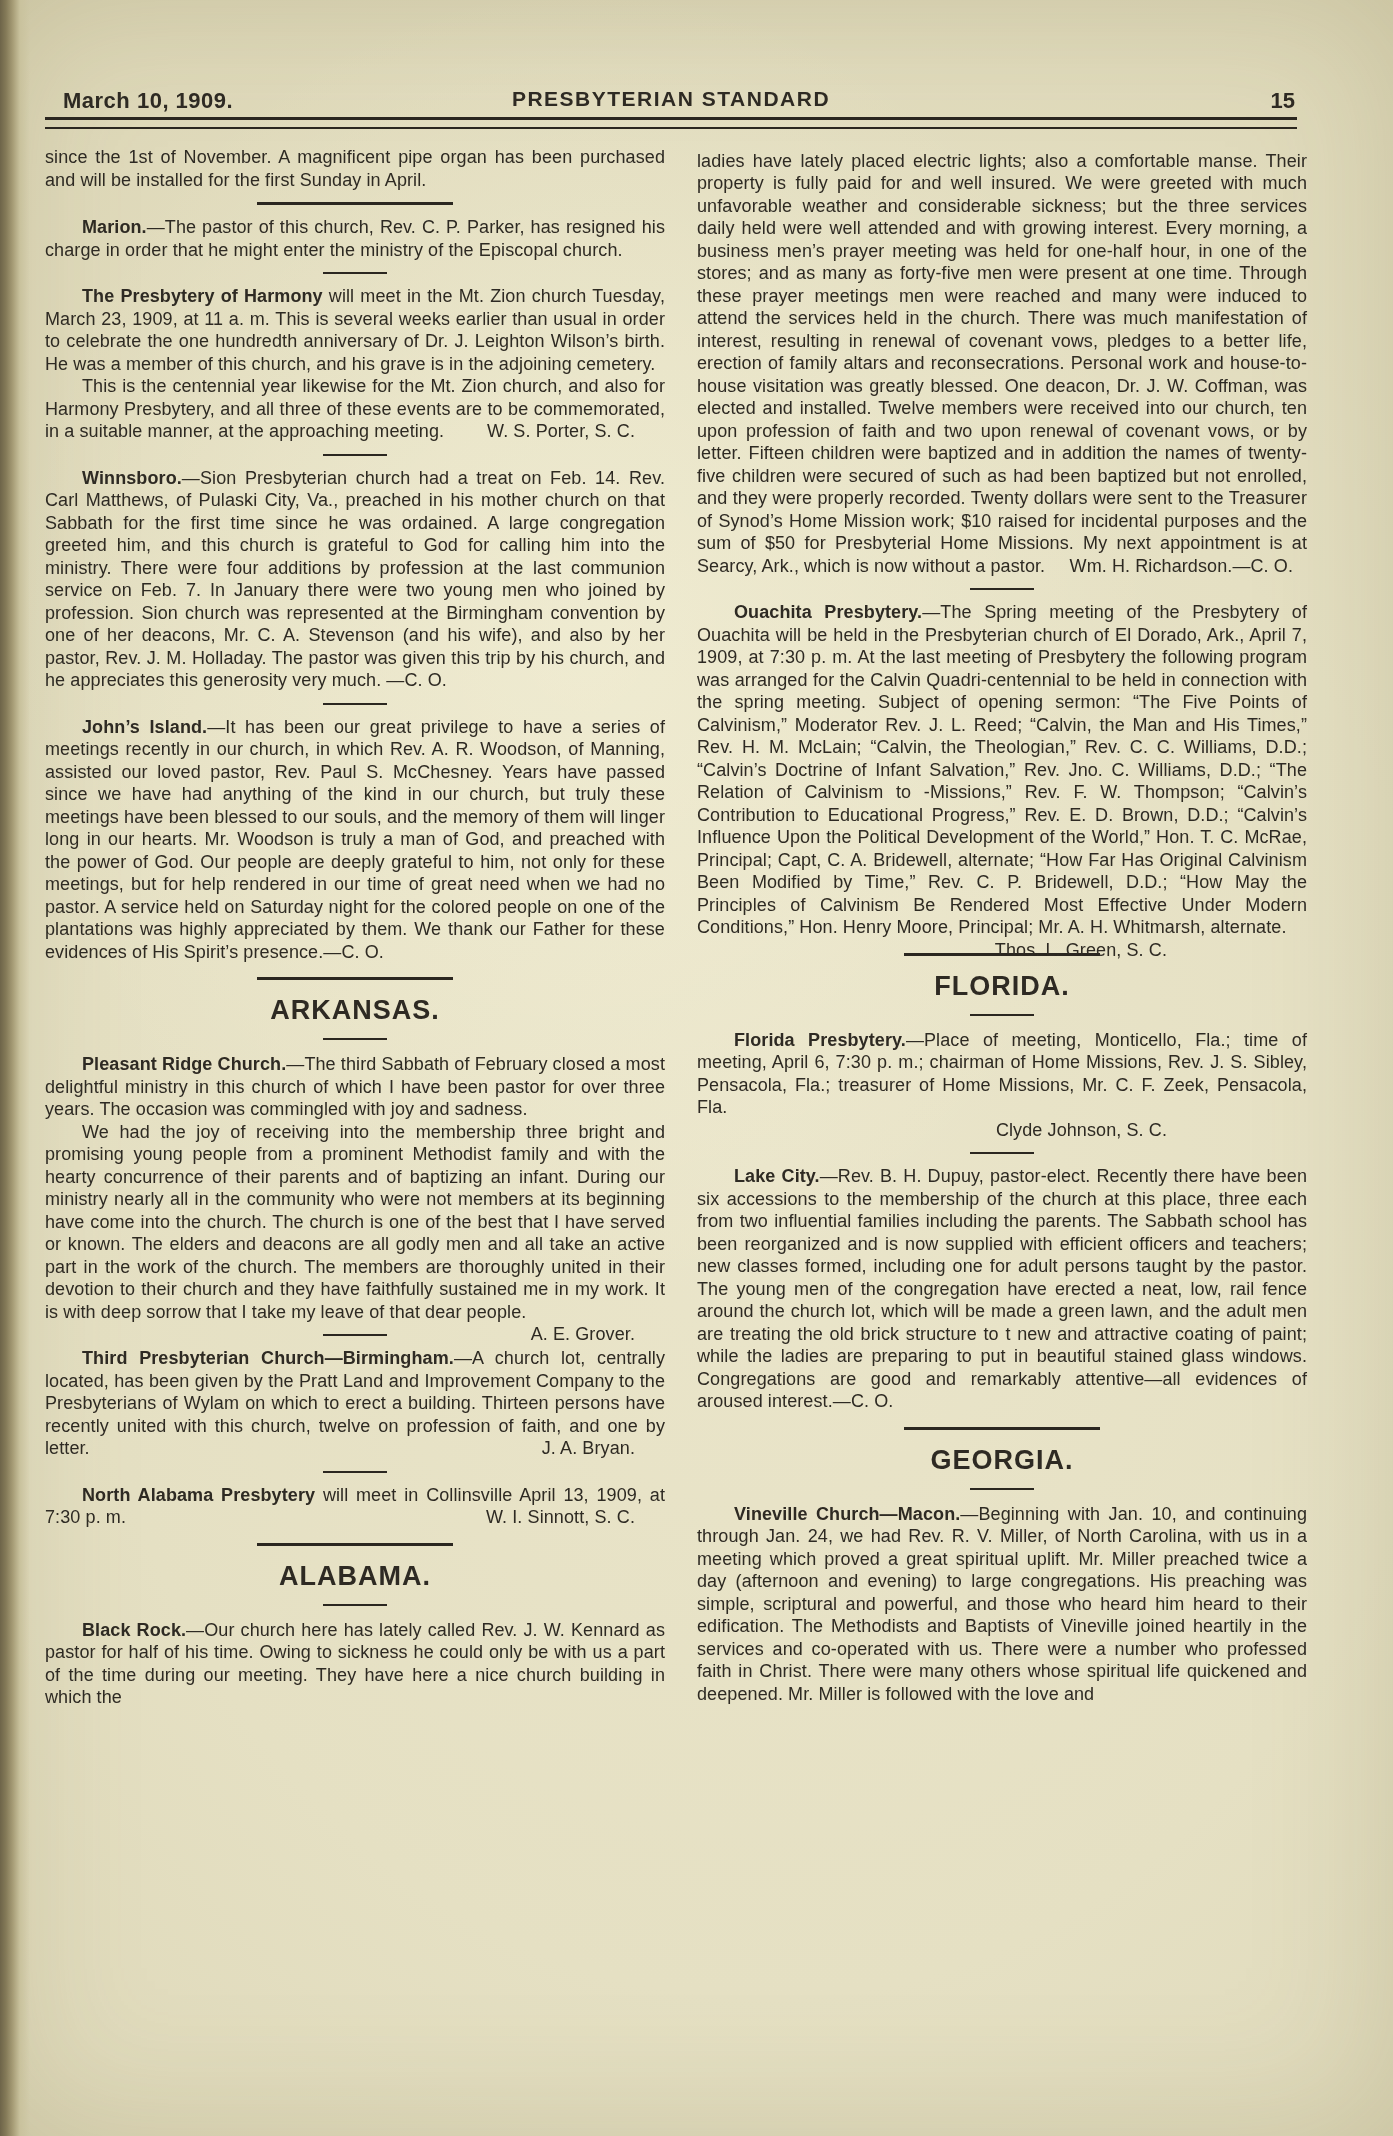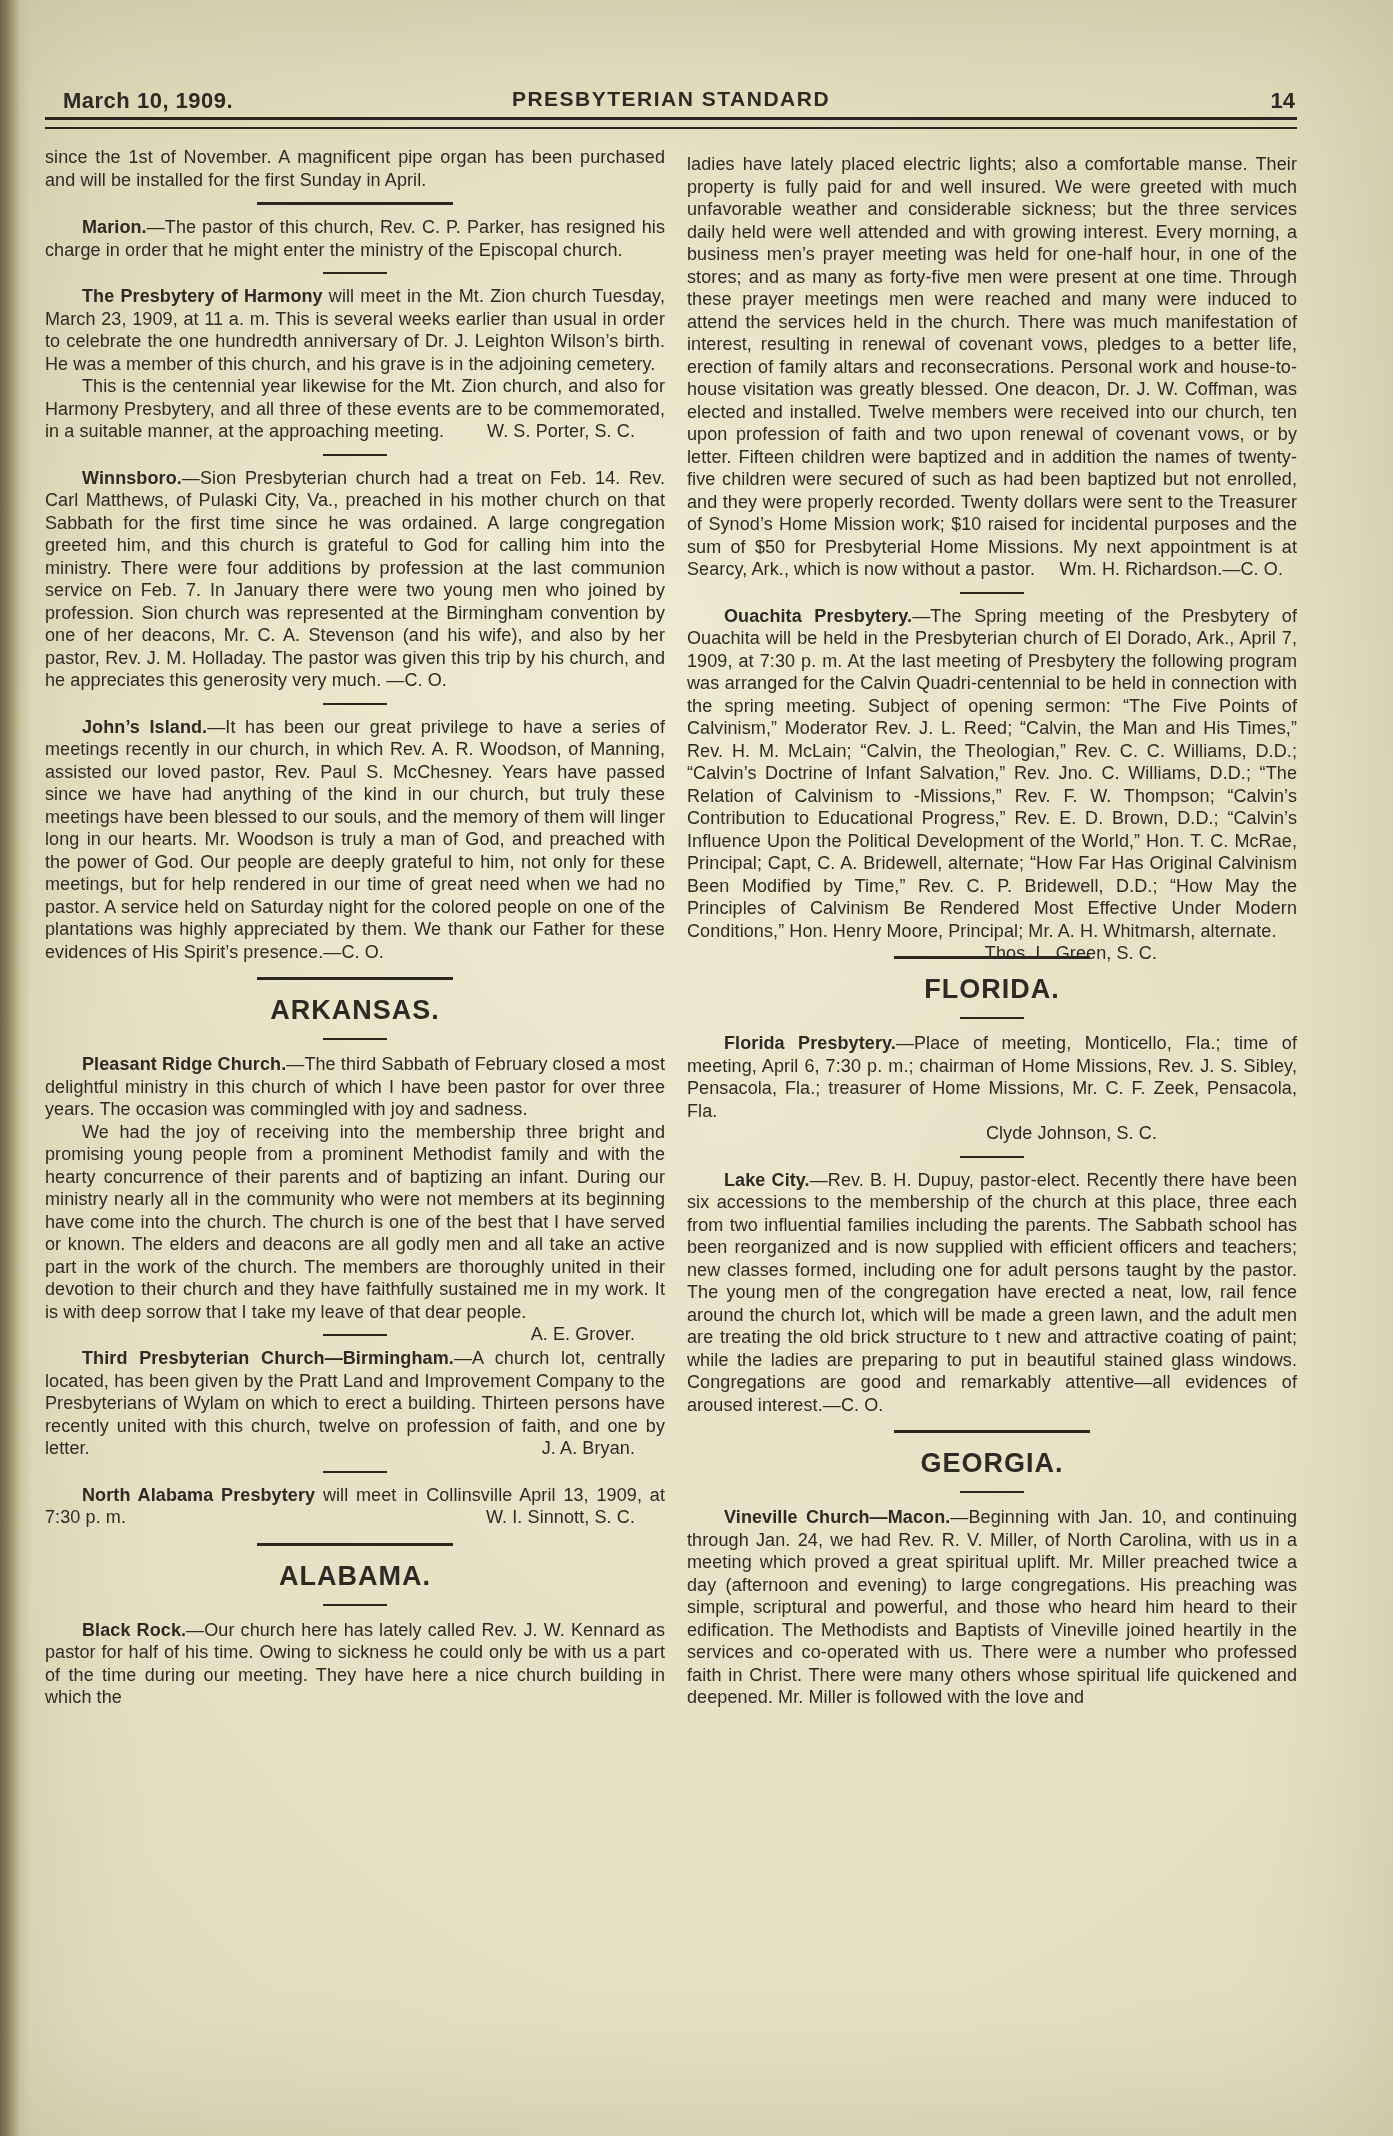--- a/index.html
+++ b/index.html
@@ -67,7 +67,7 @@
   <header class="masthead">
     <span class="mast-date">March 10, 1909.</span>
     <span class="mast-title">PRESBYTERIAN STANDARD</span>
-    <span class="mast-pageno">14</span>
+    <span class="mast-pageno">15</span>
   </header>
   <div class="double-rule"></div>
 

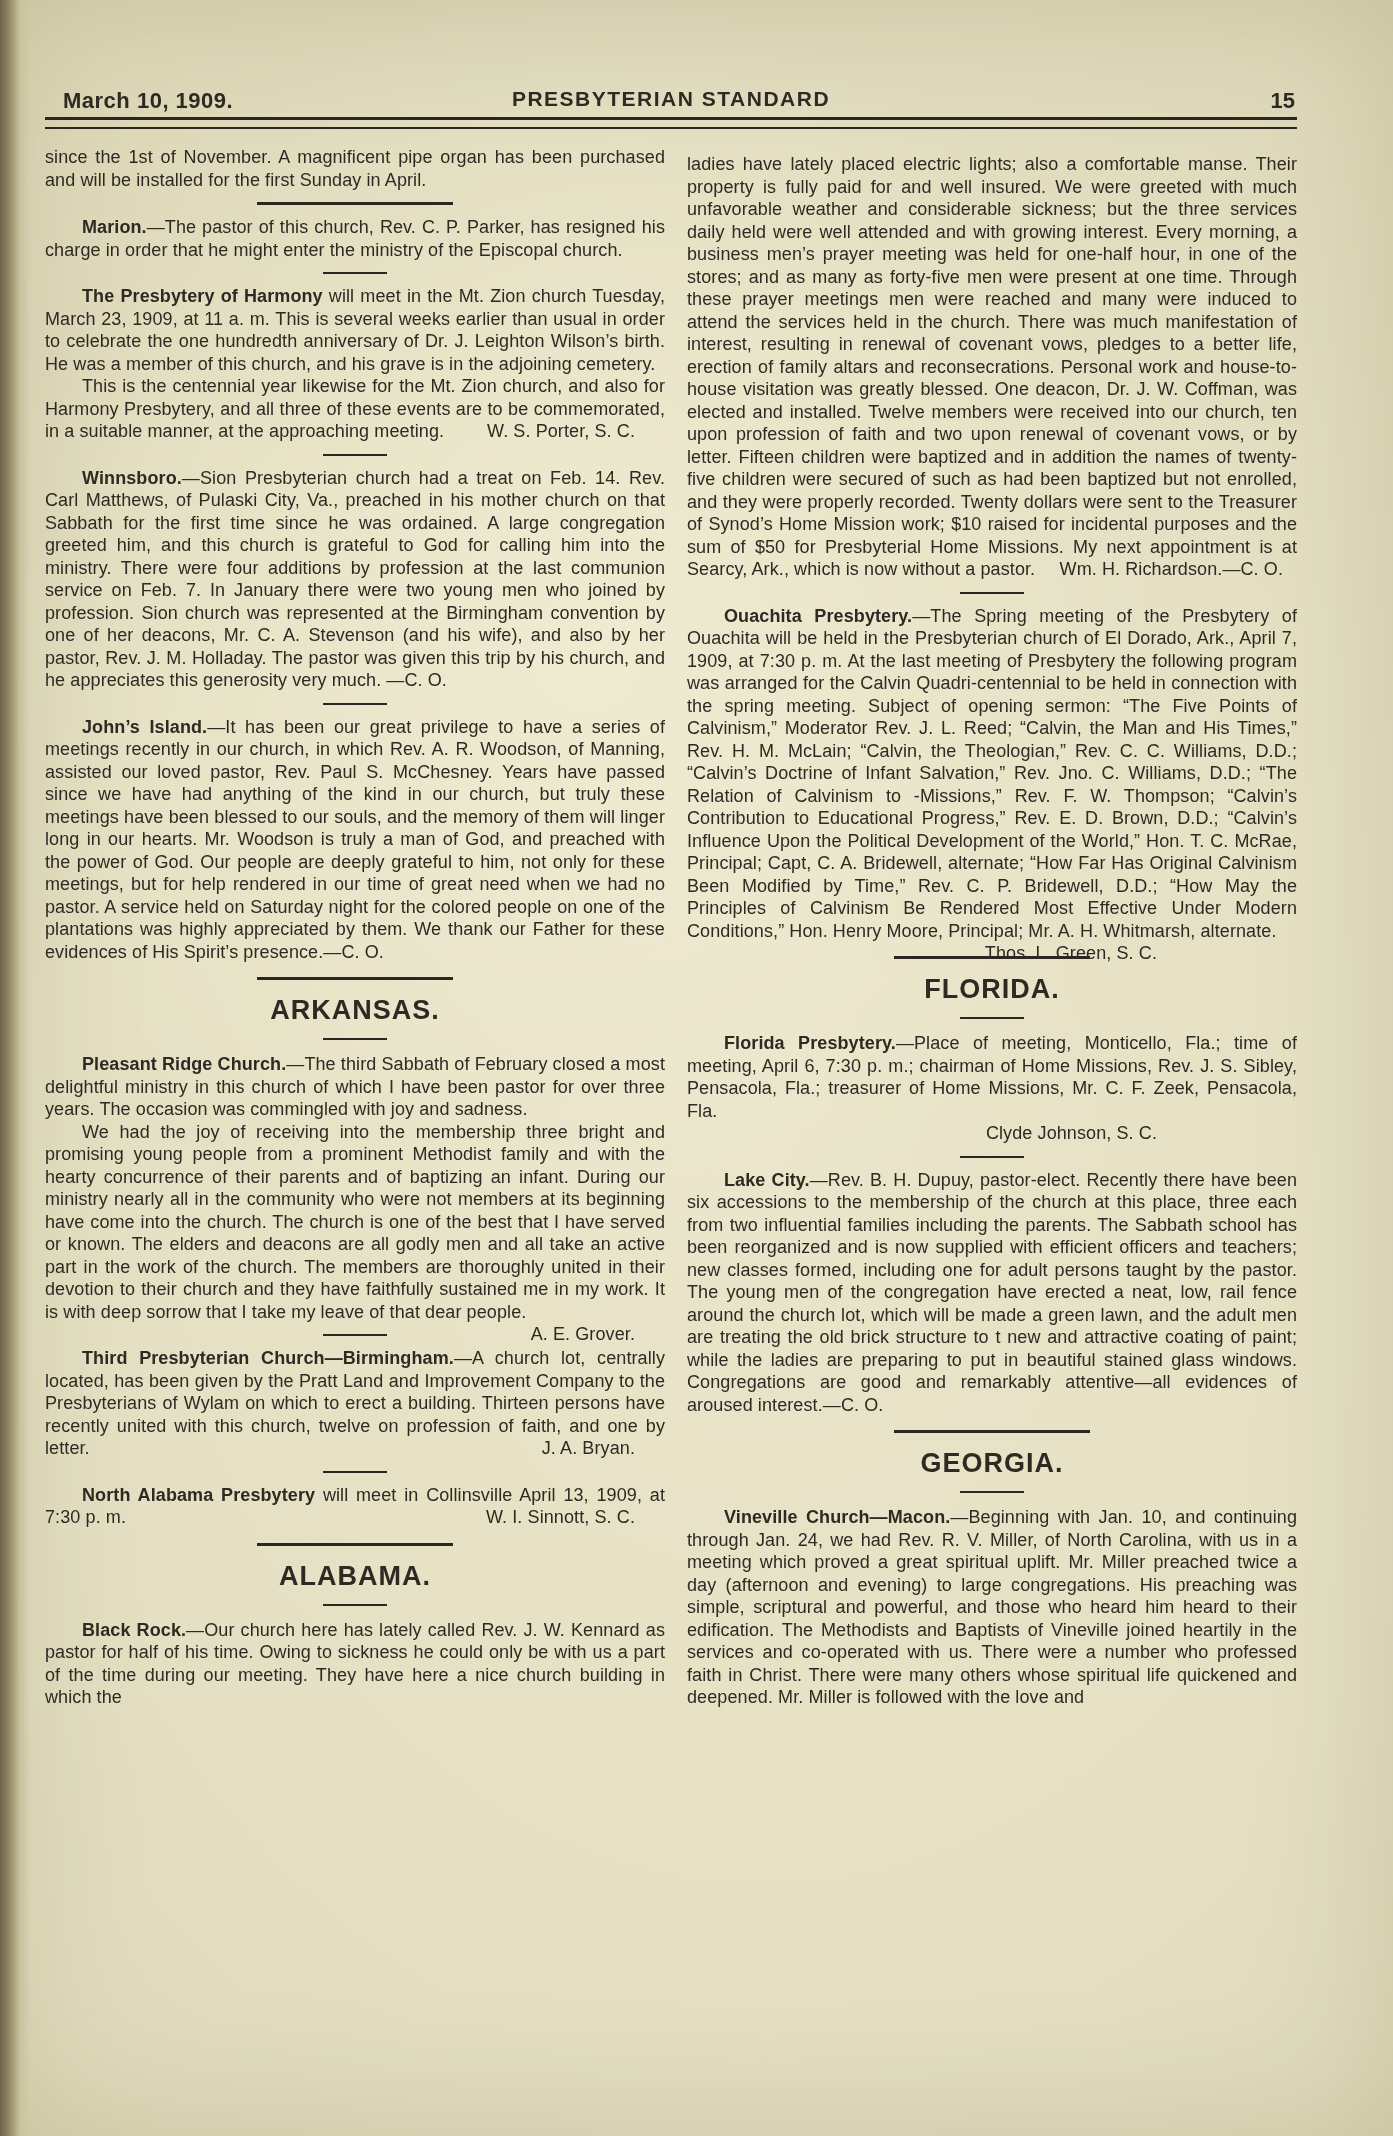--- a/index.html
+++ b/index.html
@@ -32,7 +32,7 @@
   }
   .columns{
     position:absolute;top:146px;left:45px;right:96px;
-    display:flex;gap:22px;align-items:flex-end;
+    display:flex;gap:32px;align-items:center;
   }
   .col{flex:0 0 auto;}
   .col-left{width:620px;}

